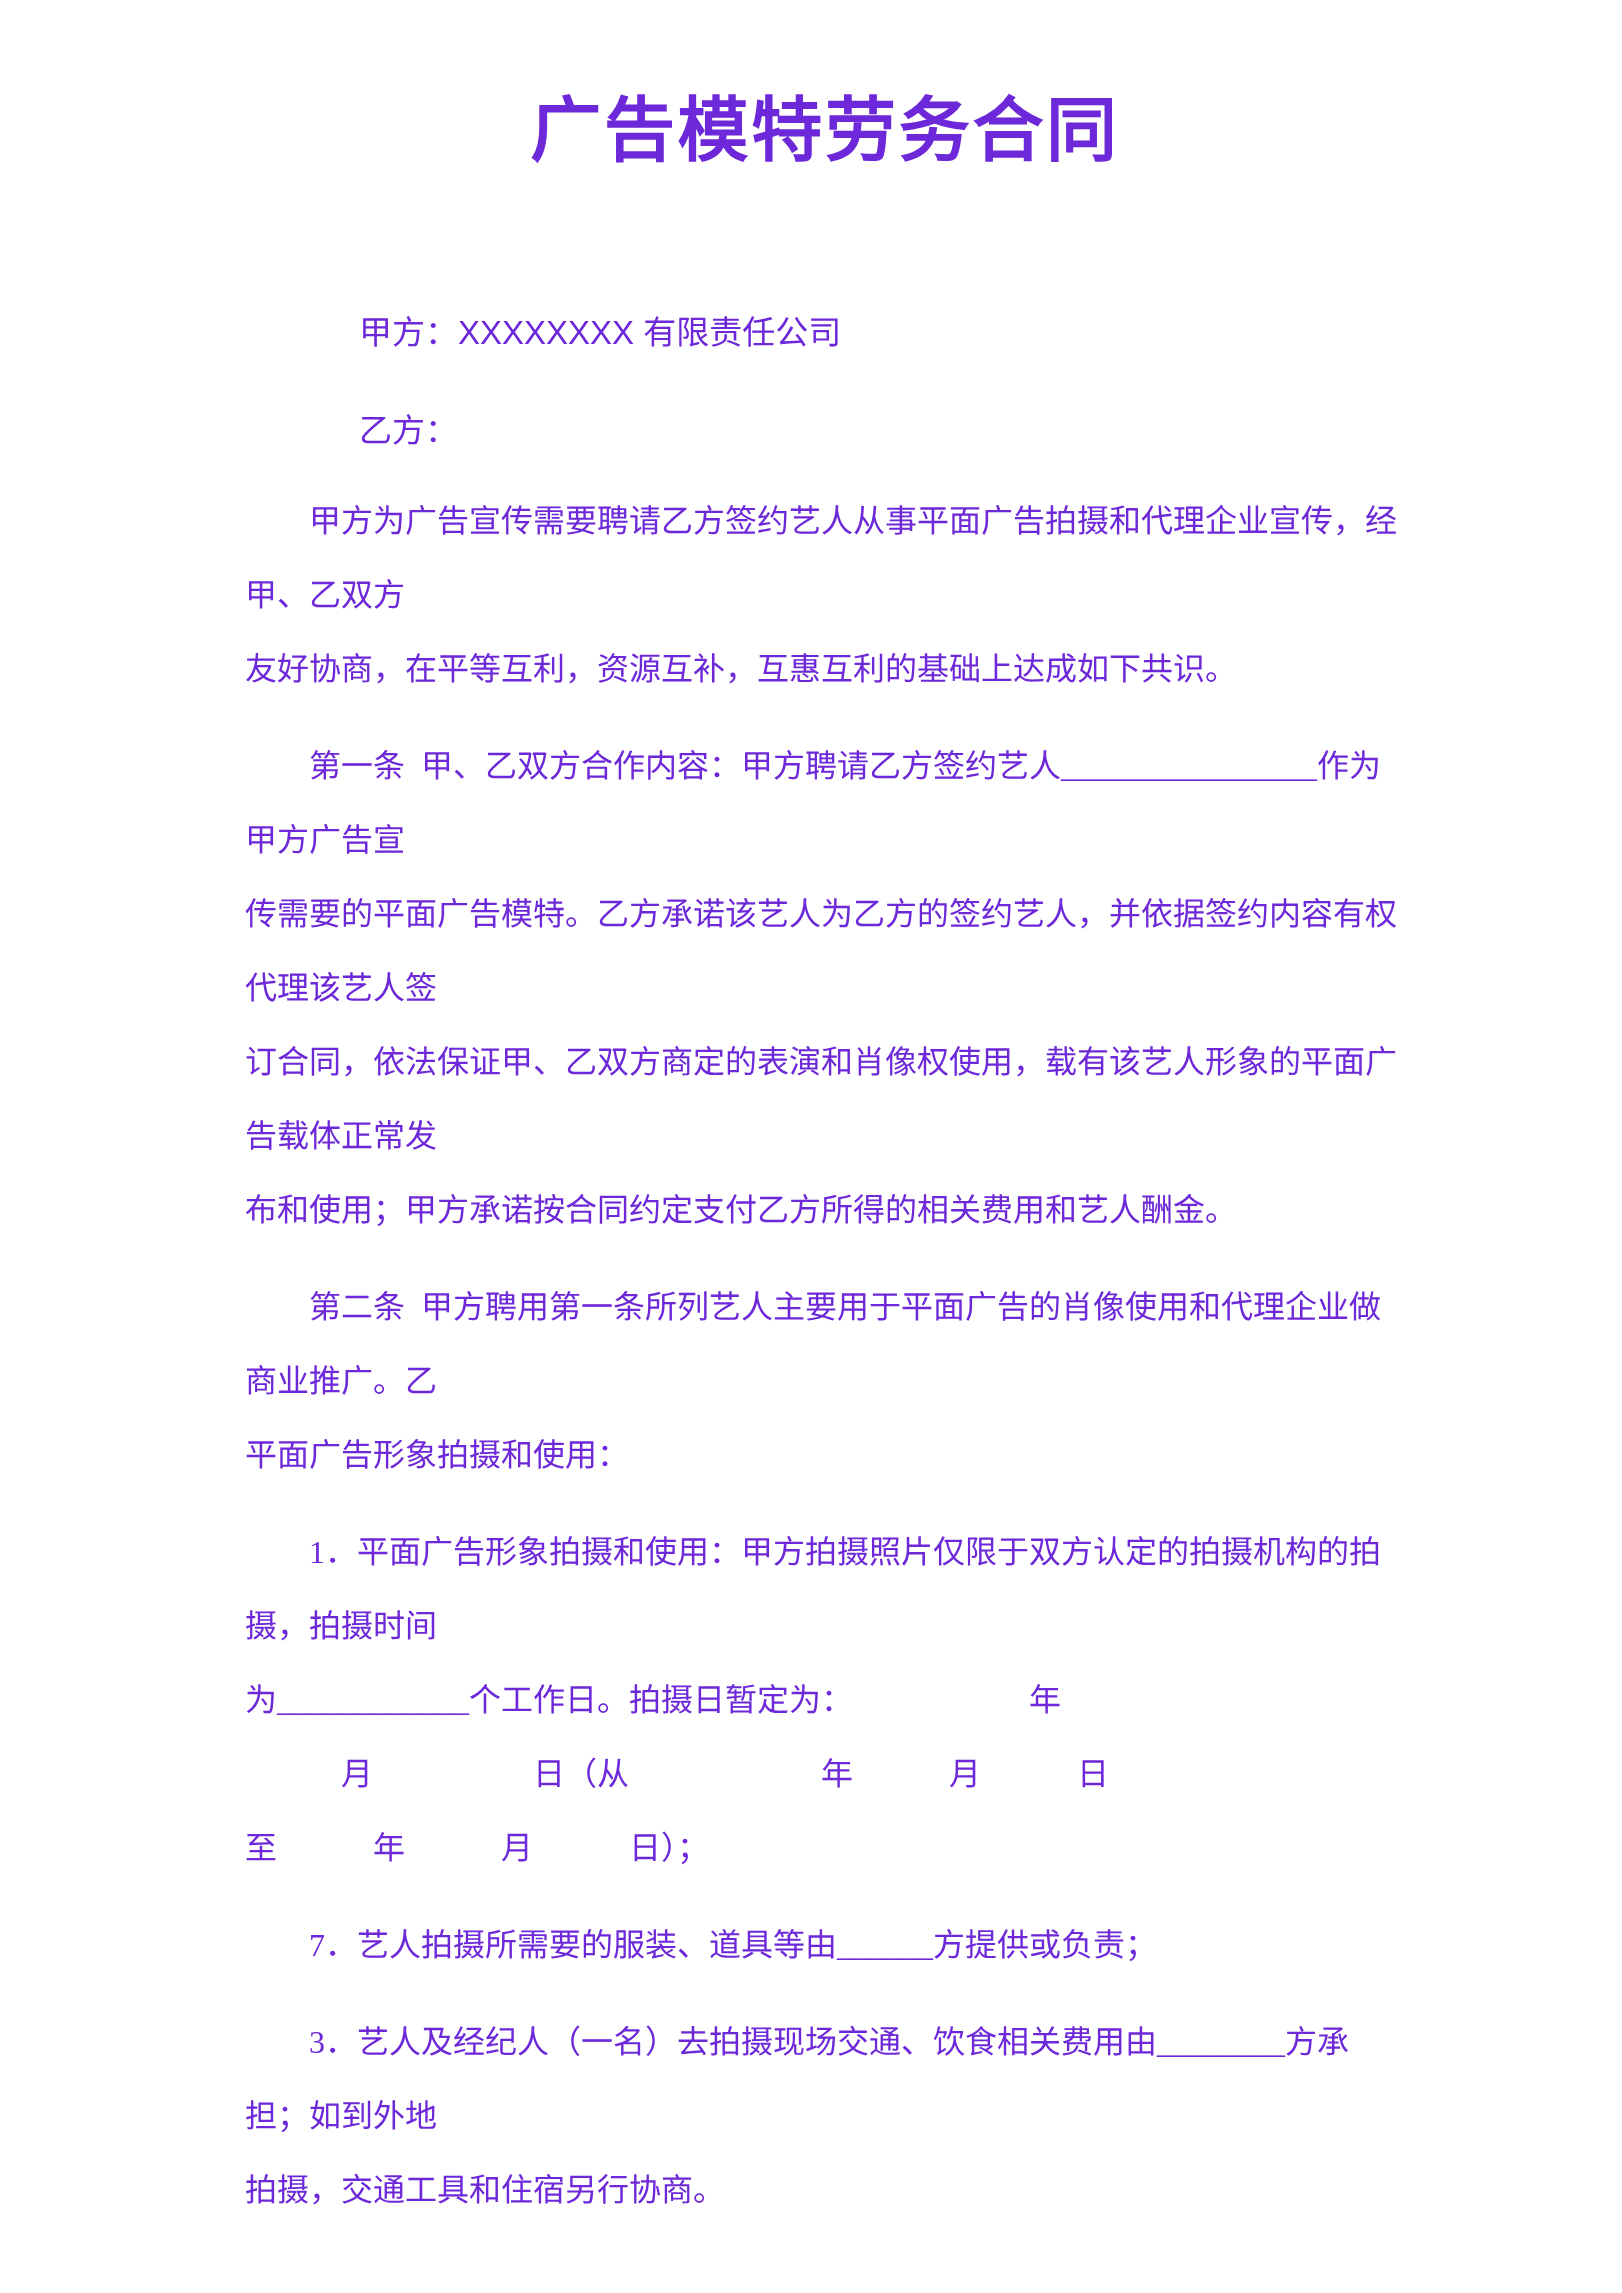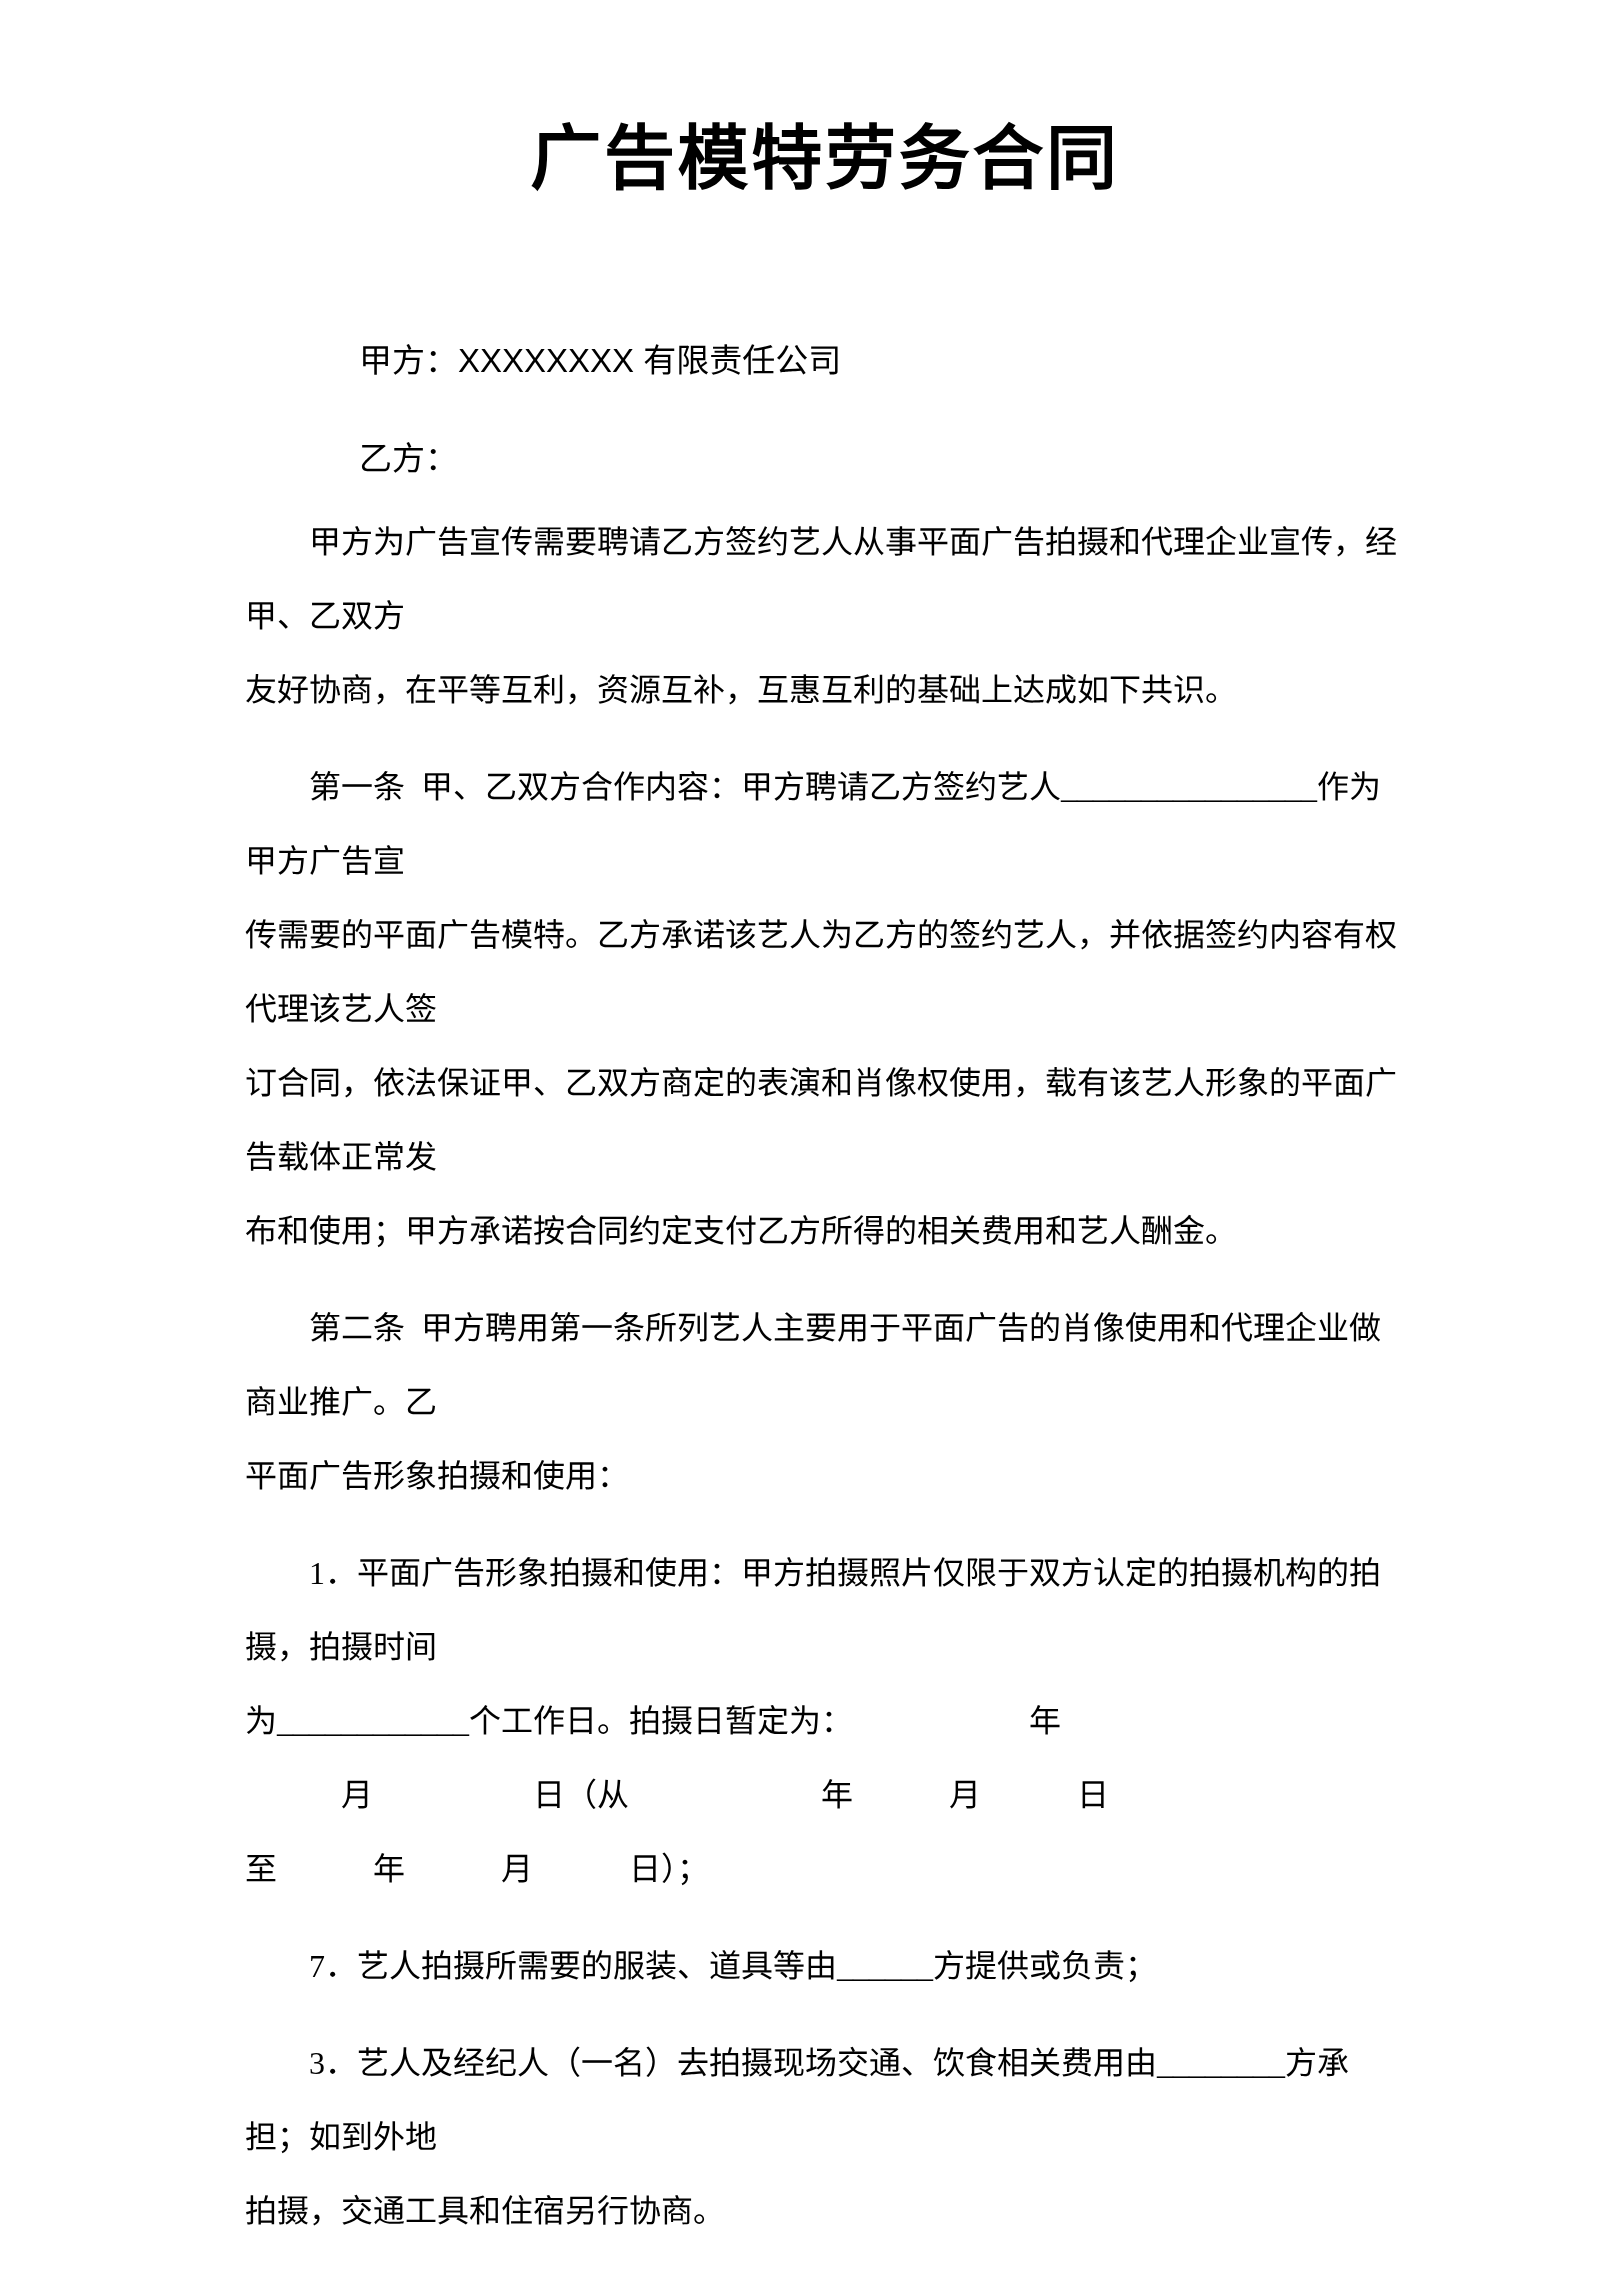--- a/index.html
+++ b/index.html
@@ -13,9 +13,9 @@
     width: 1623px;
     height: 2294px;
     background: #ffffff;
-    color: #000000;
+    color: #6d28d9;
     box-sizing: border-box;
-    padding: 116px 218px 0 245px;
+    padding: 88px 218px 0 245px;
     overflow: hidden;
     font-family: "Liberation Serif", "DejaVu Serif", serif;
   }

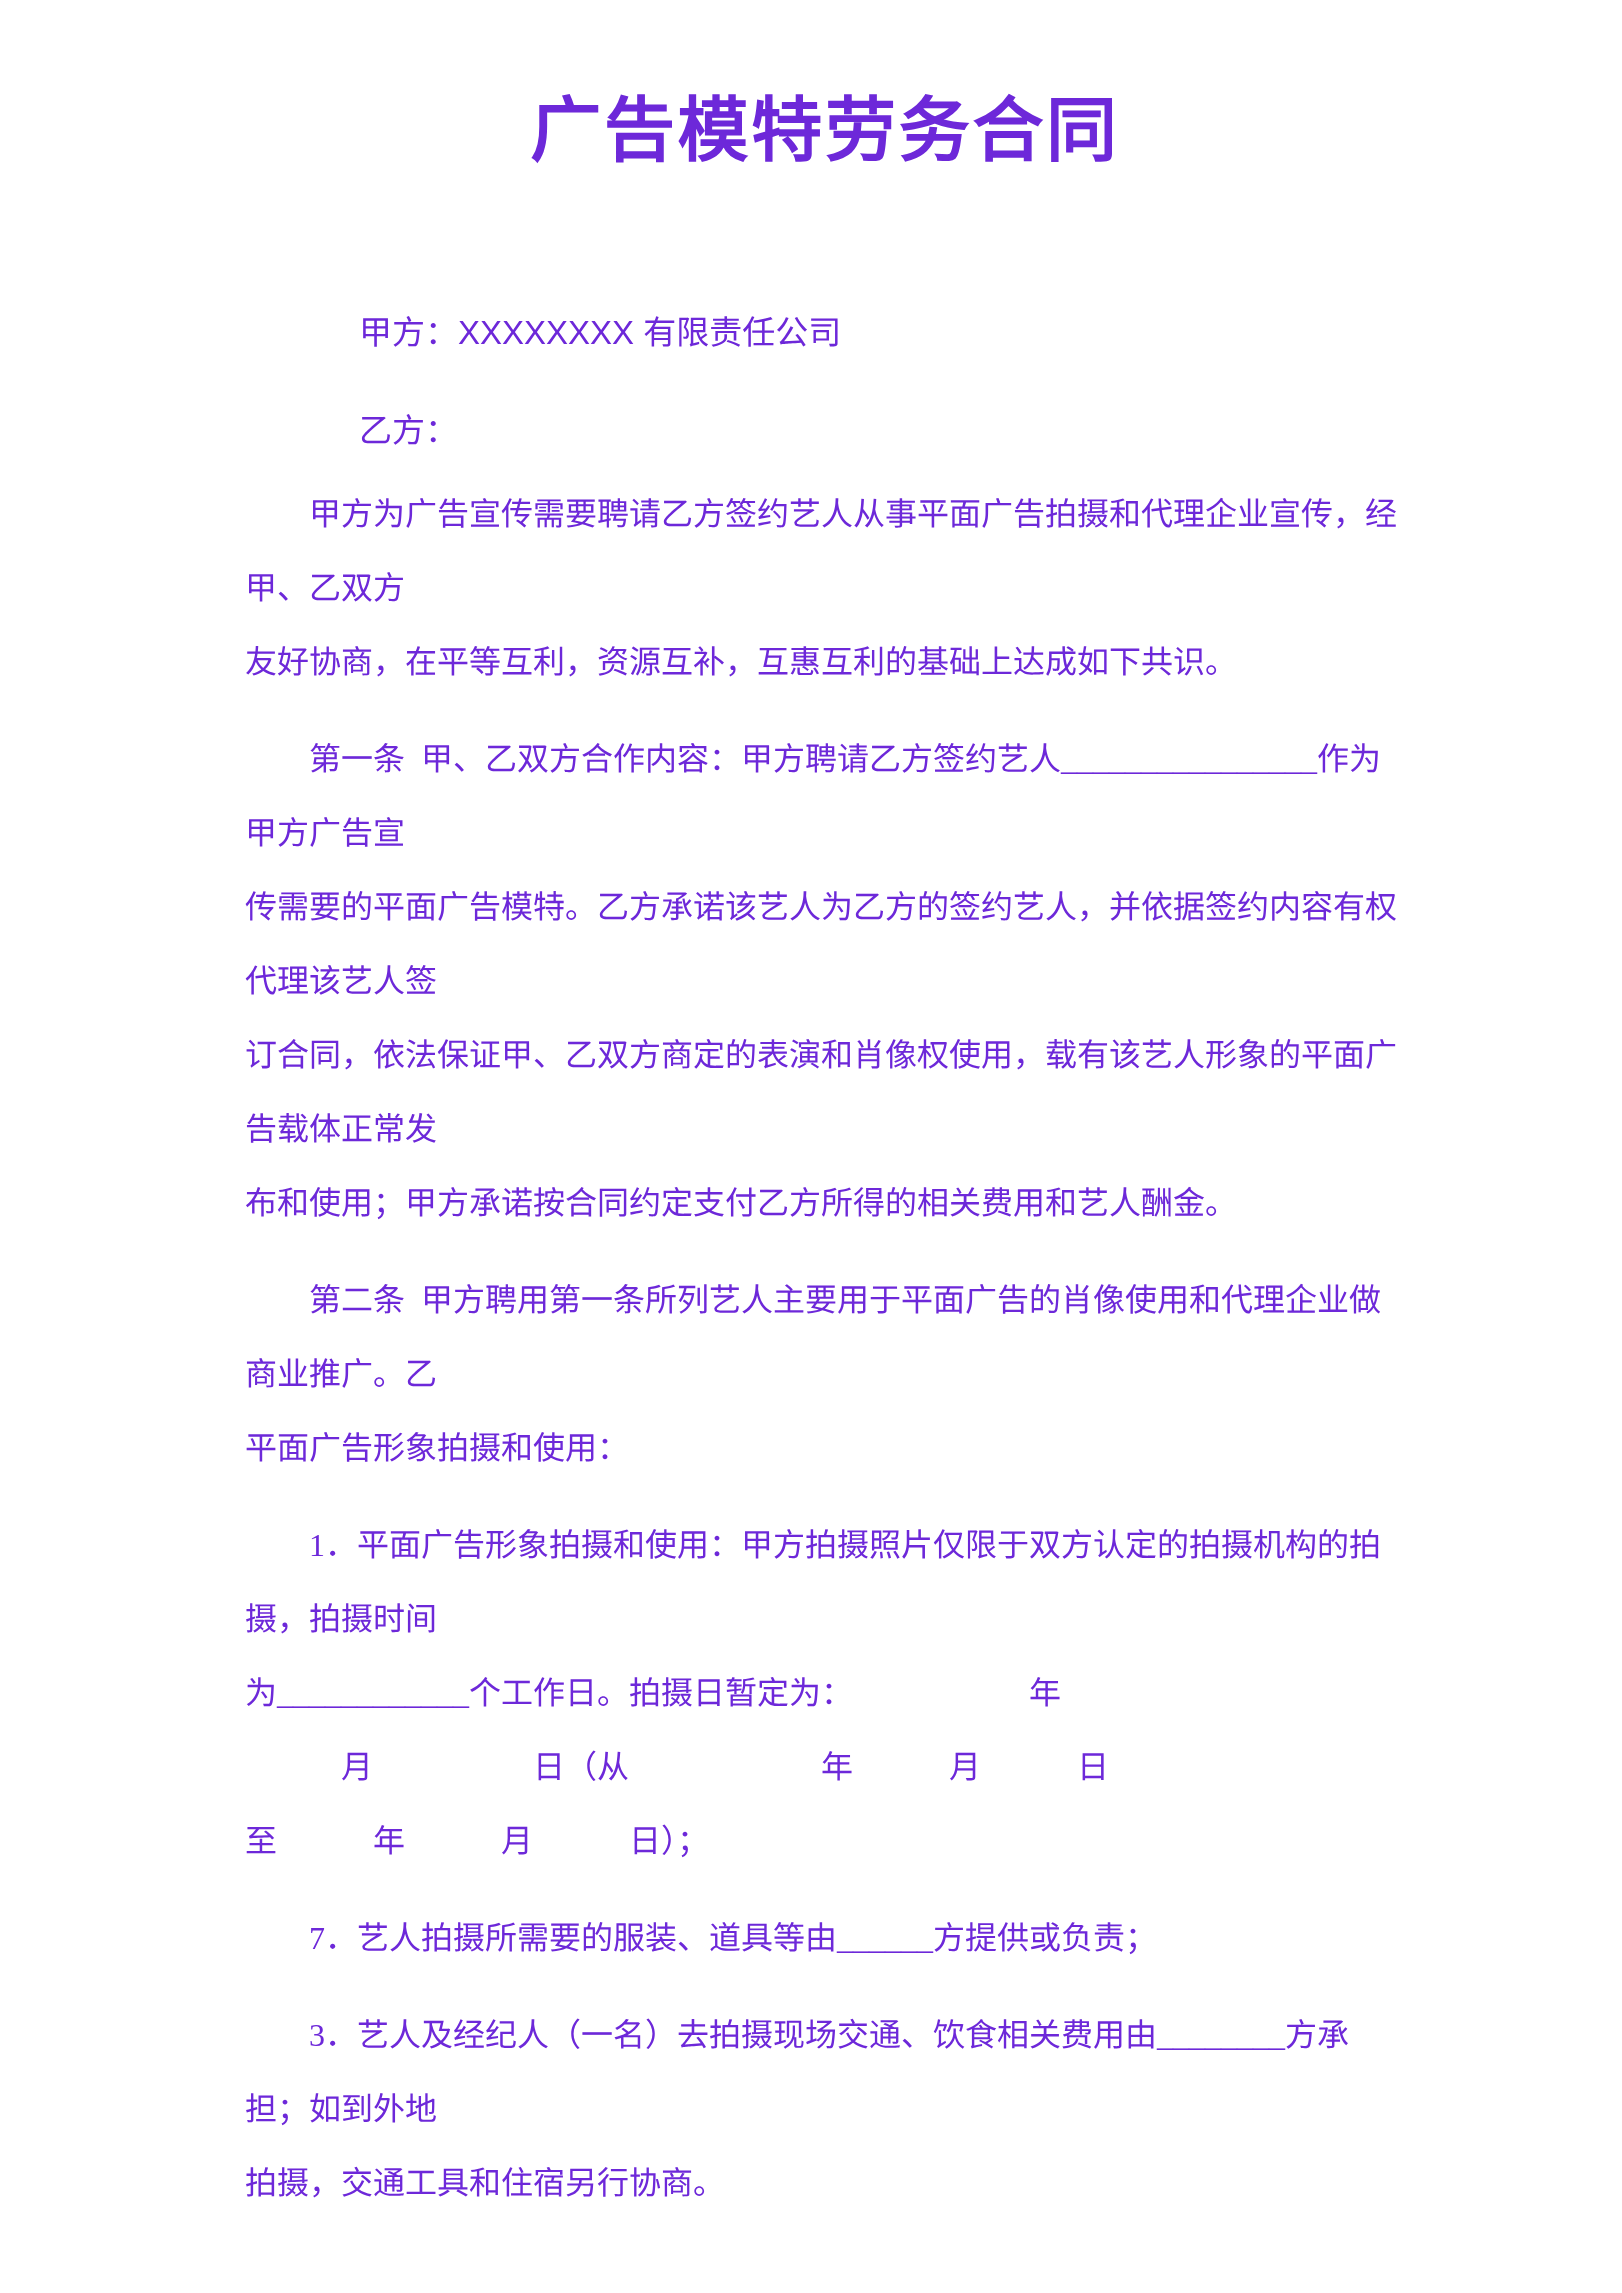--- a/index.html
+++ b/index.html
@@ -38,7 +38,7 @@
     white-space: pre-wrap;
   }
   .party-a { margin-bottom: 60px; }
-  .party-b { margin-bottom: 27px; }
+  .party-b { margin-bottom: 34px; }
   .para {
     font-family: "Liberation Serif", "DejaVu Serif", serif;
     font-size: 32px;

